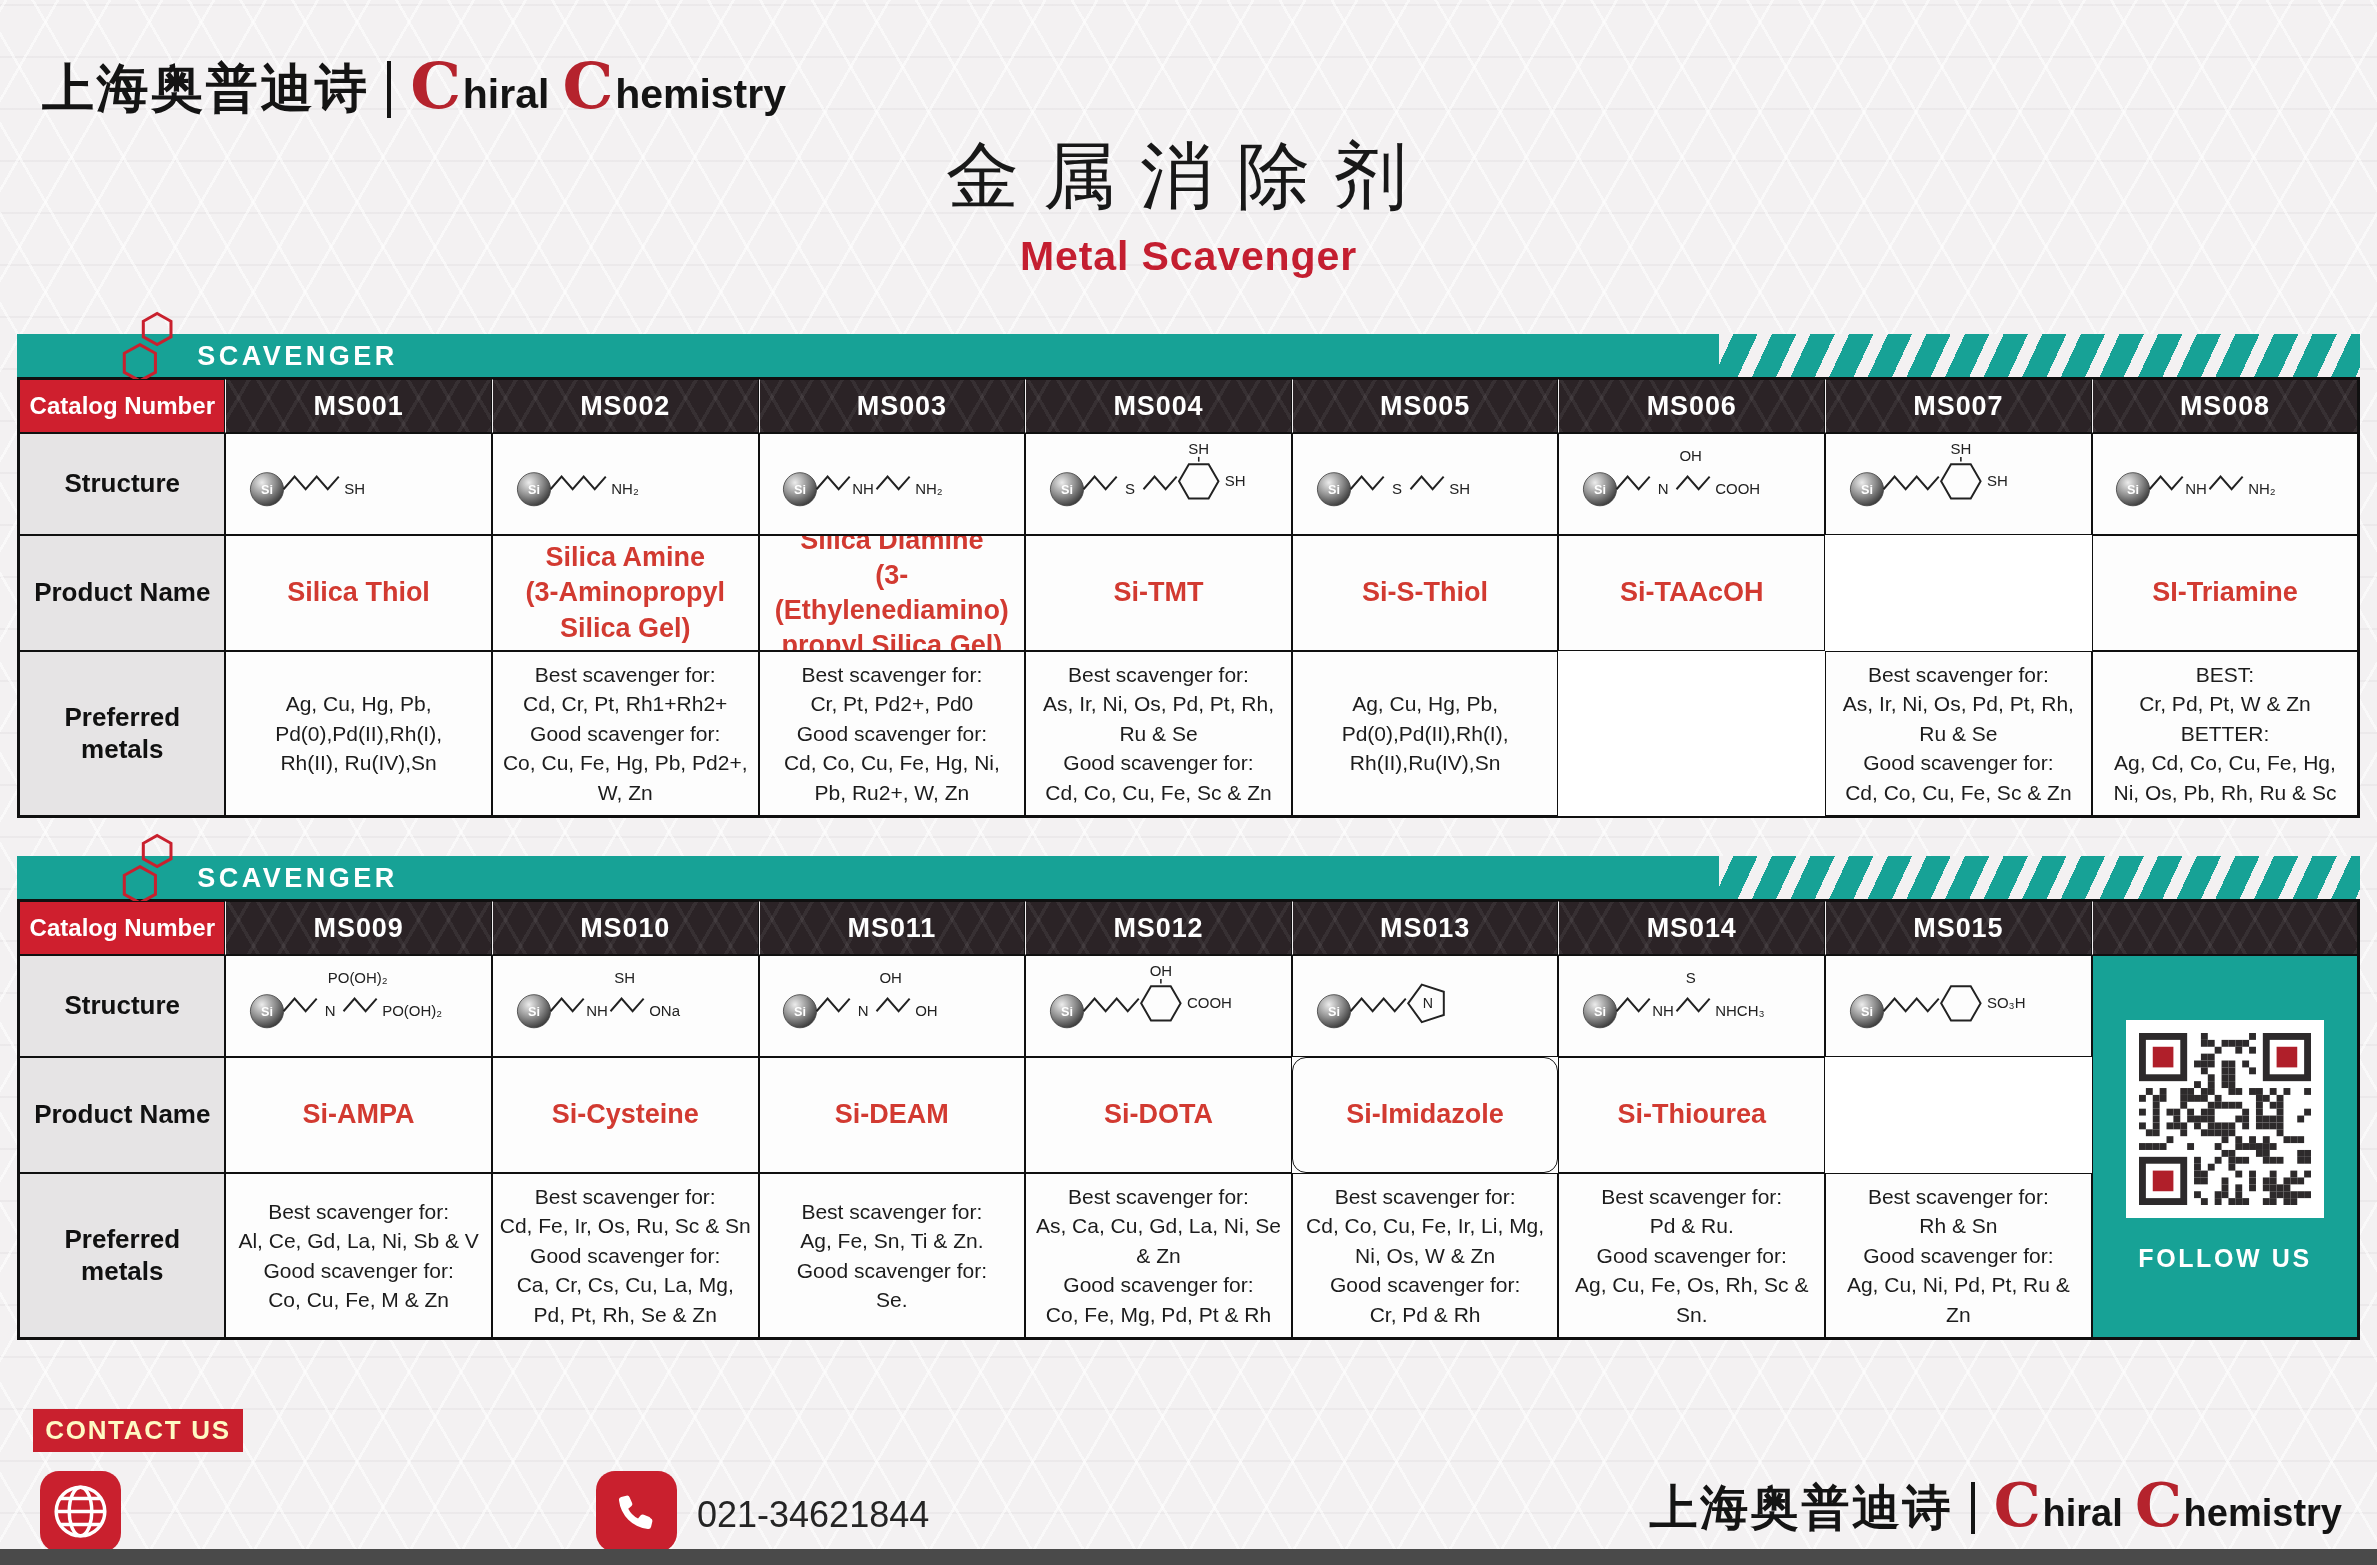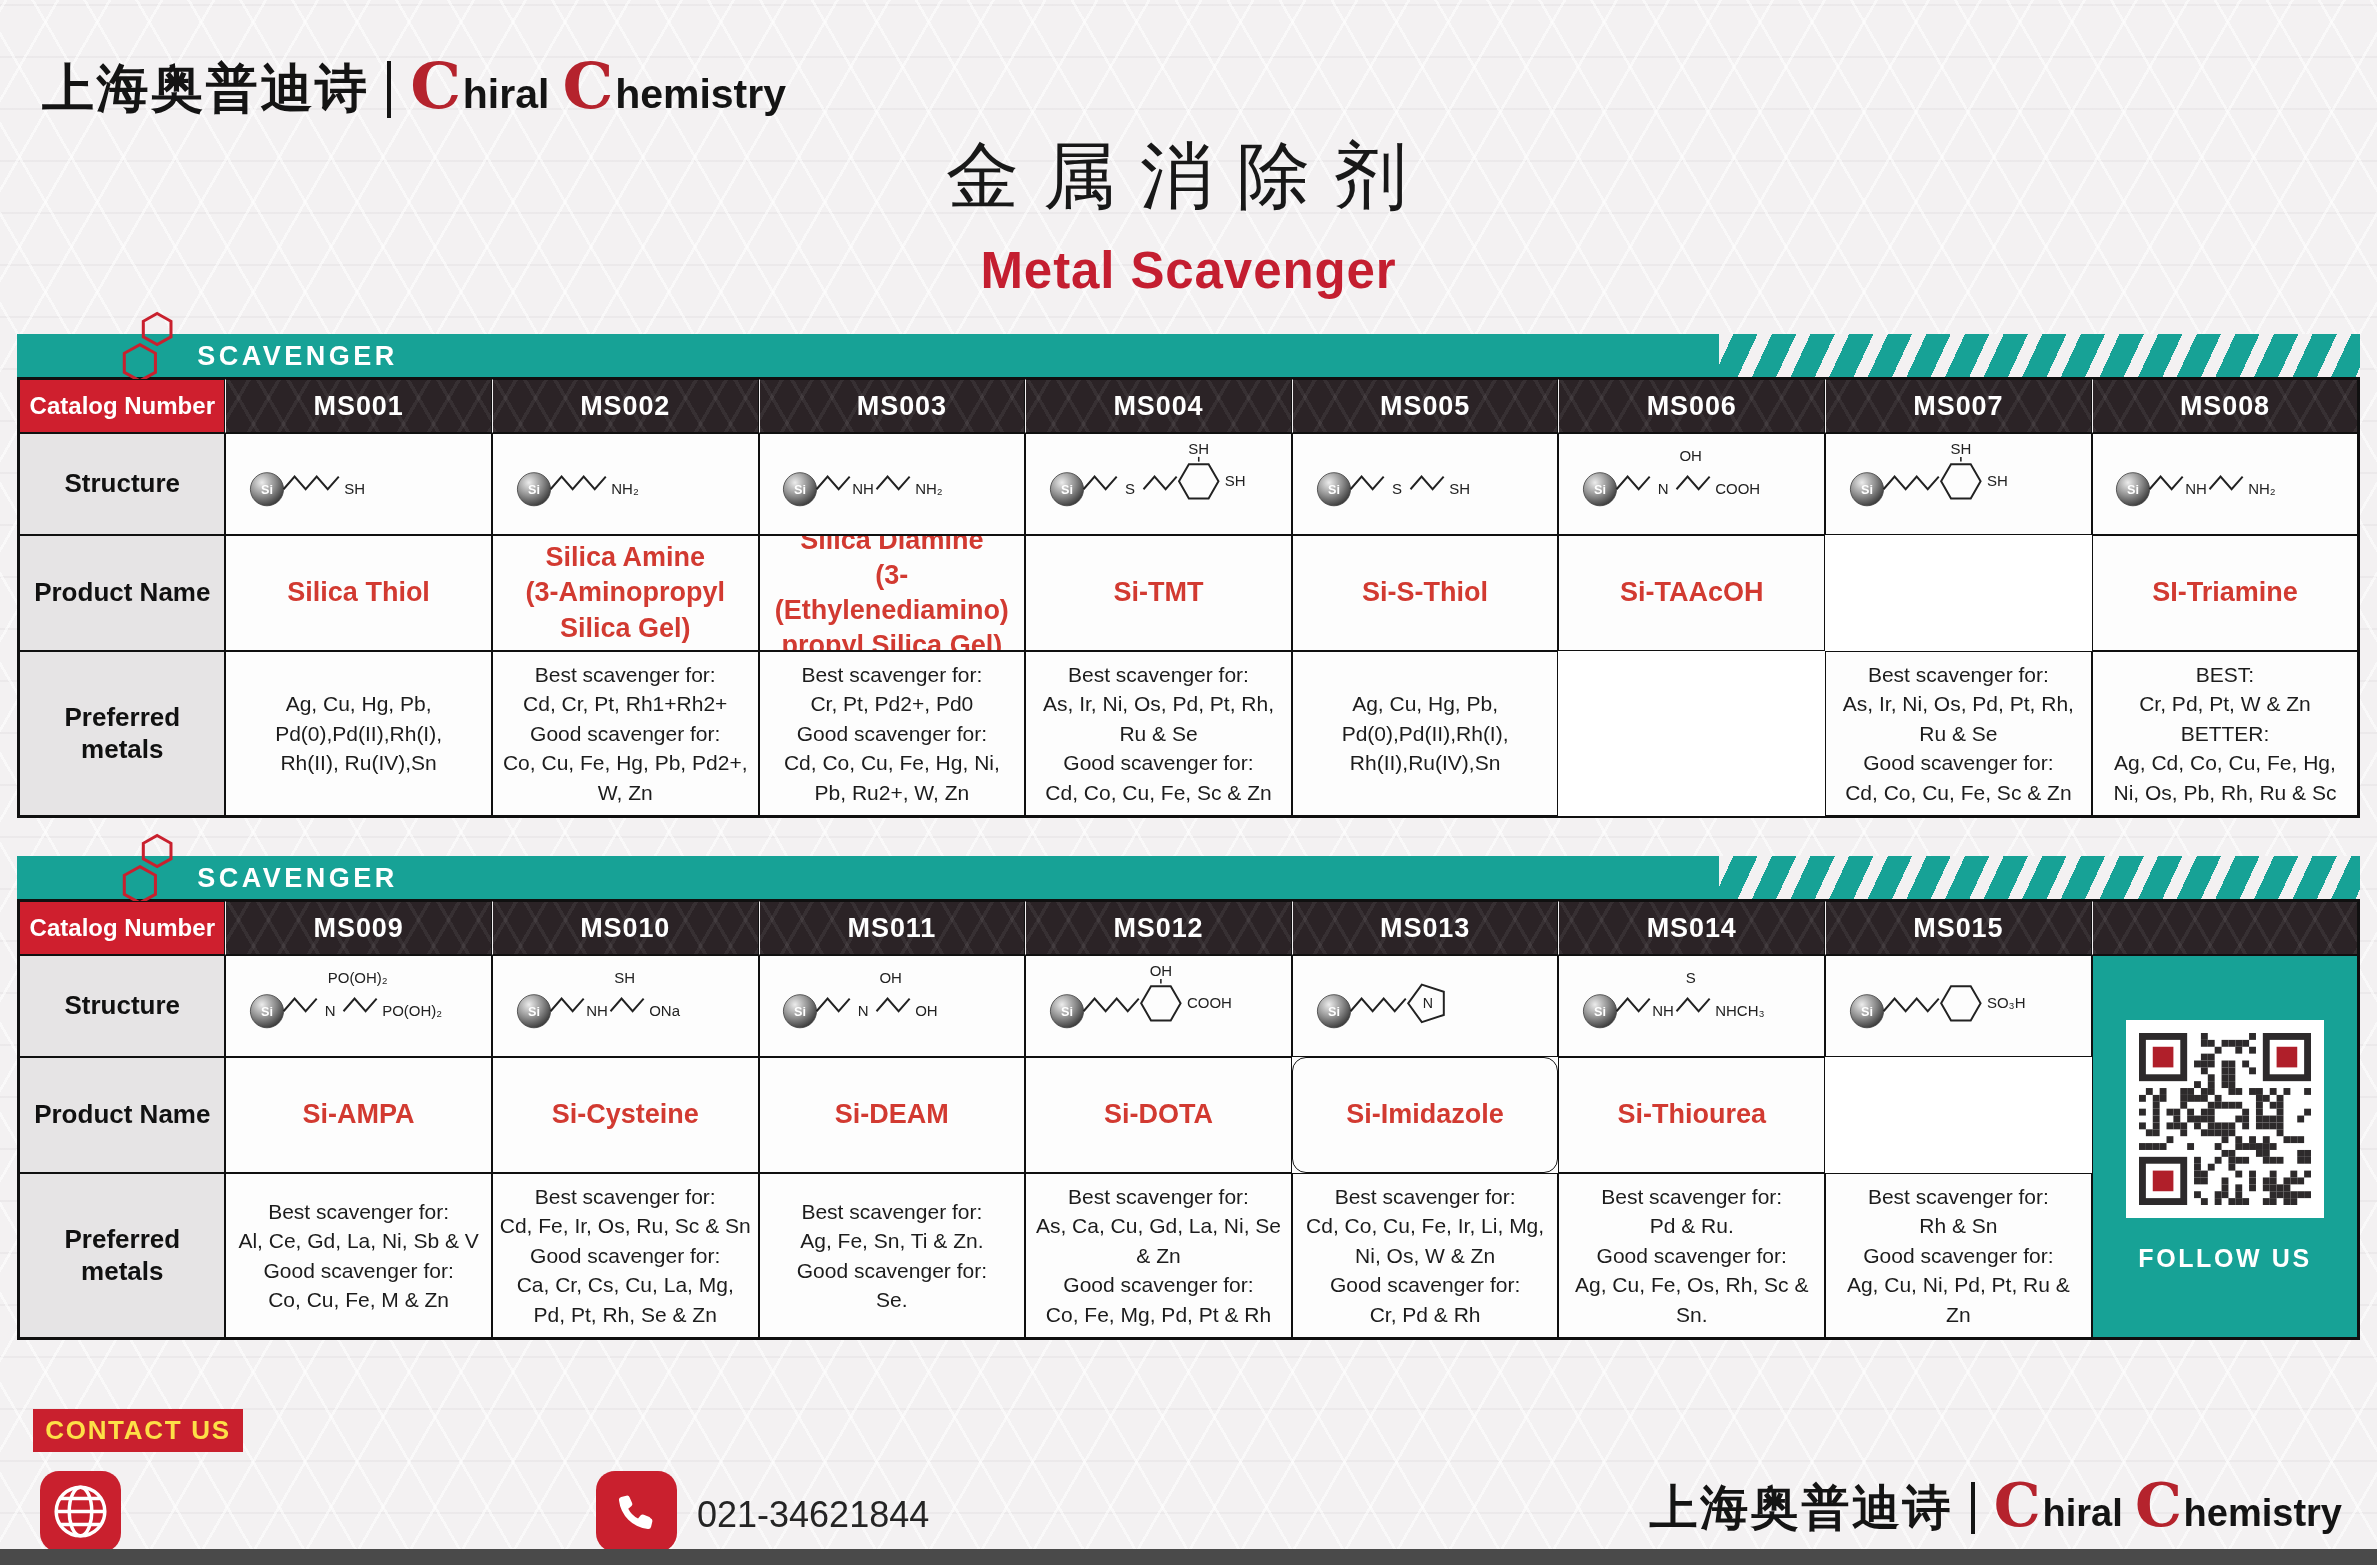--- a/index.html
+++ b/index.html
@@ -20,7 +20,7 @@
   
   .titles{position:absolute;top:128px;left:0;right:0;text-align:center;}
   .title-cn{font-size:73px;font-weight:400;letter-spacing:24px;color:#181818;}
-  .title-en{font-size:51px;font-weight:bold;color:#c41e30;margin-top:14px;letter-spacing:0.9px;}
+  .title-en{font-size:41px;font-weight:bold;color:#c41e30;margin-top:6px;letter-spacing:0.9px;}
   
   .tblwrap{position:absolute;left:17.3px;width:2343px;}
   #w1{top:334px;} #w2{top:856px;}

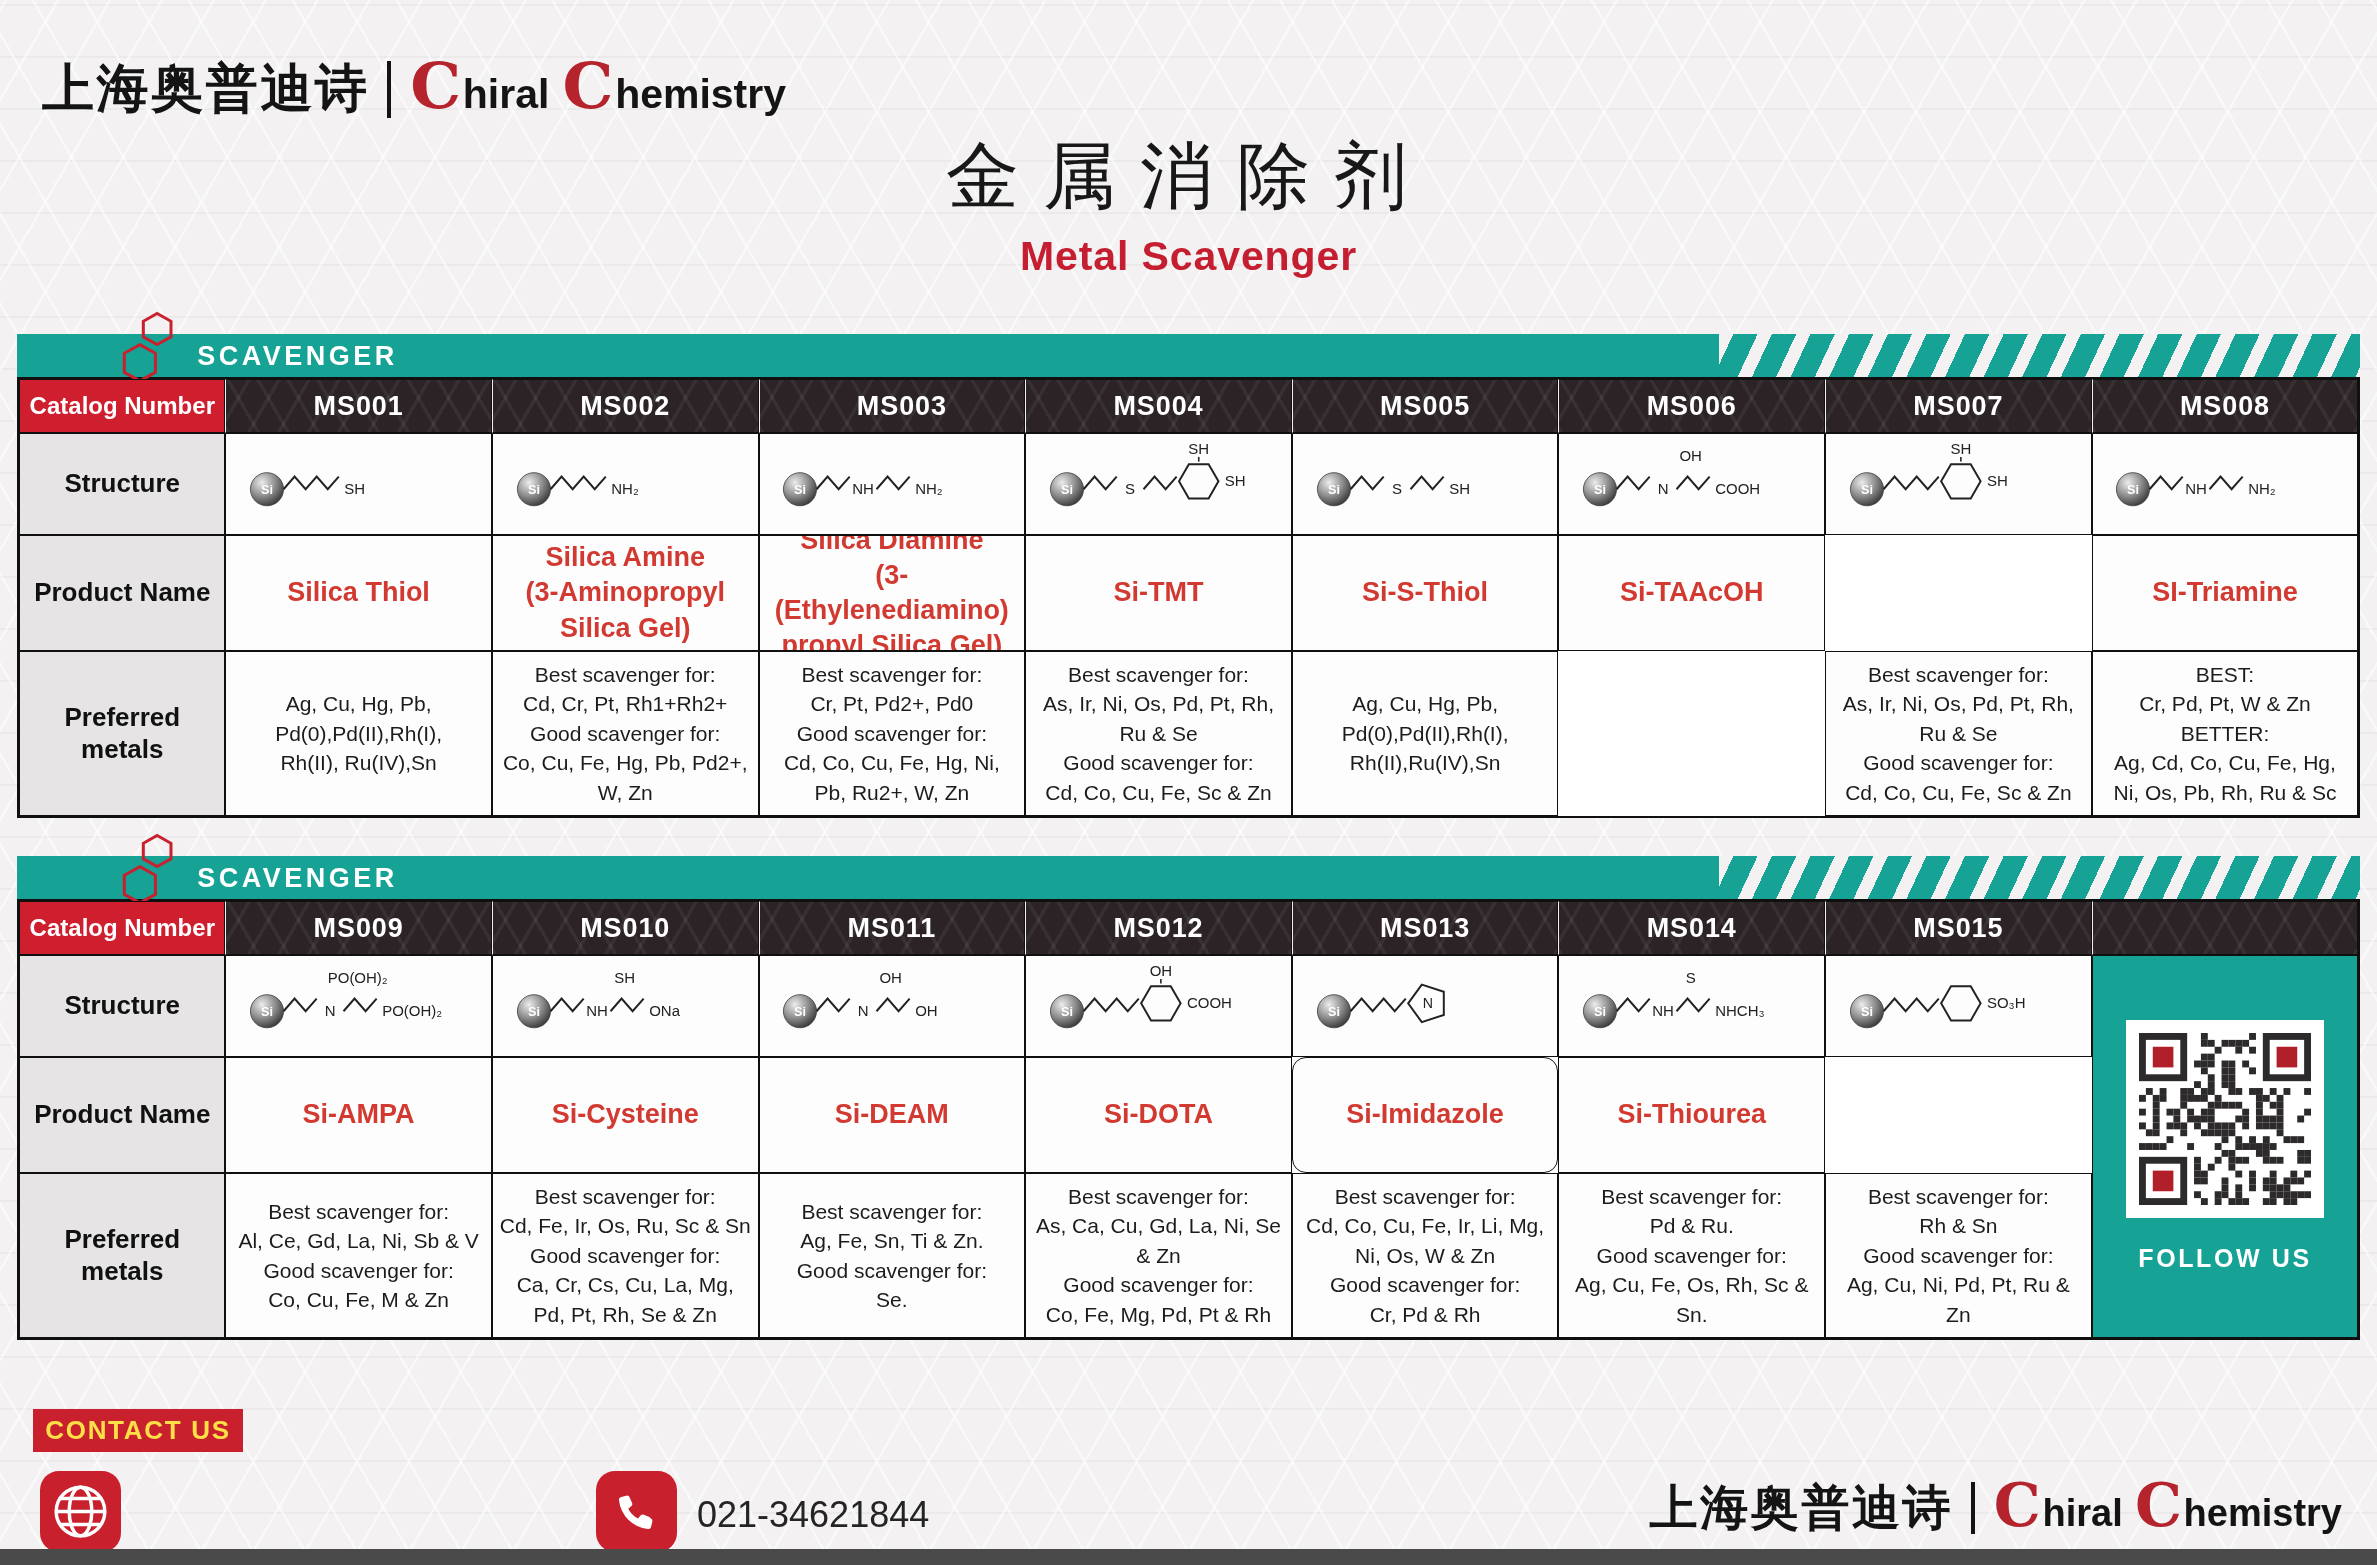--- a/index.html
+++ b/index.html
@@ -44,7 +44,7 @@
   .qrpad{background:#fff;padding:13px;line-height:0;}
   .followus{color:#fff;font-weight:bold;font-size:25px;letter-spacing:2.6px;}
   
-  .contactbadge{position:absolute;left:33px;top:1409px;width:210px;height:43px;background:#c9202e;color:#fde047;font-weight:bold;font-size:26px;display:flex;align-items:center;justify-content:center;letter-spacing:1.7px;}
+  .contactbadge{position:absolute;left:33px;top:1409px;width:210px;height:43px;background:#c9202e;color:#fef9c3;font-weight:bold;font-size:26px;display:flex;align-items:center;justify-content:center;letter-spacing:1.7px;}
   .iconbox{position:absolute;width:81px;height:81px;background:#c9202e;border-radius:19px;display:flex;align-items:center;justify-content:center;}
   #globebox{left:40px;top:1471px;} #phonebox{left:596px;top:1471px;}
   .ftext{position:absolute;font-size:36px;color:#242424;}

